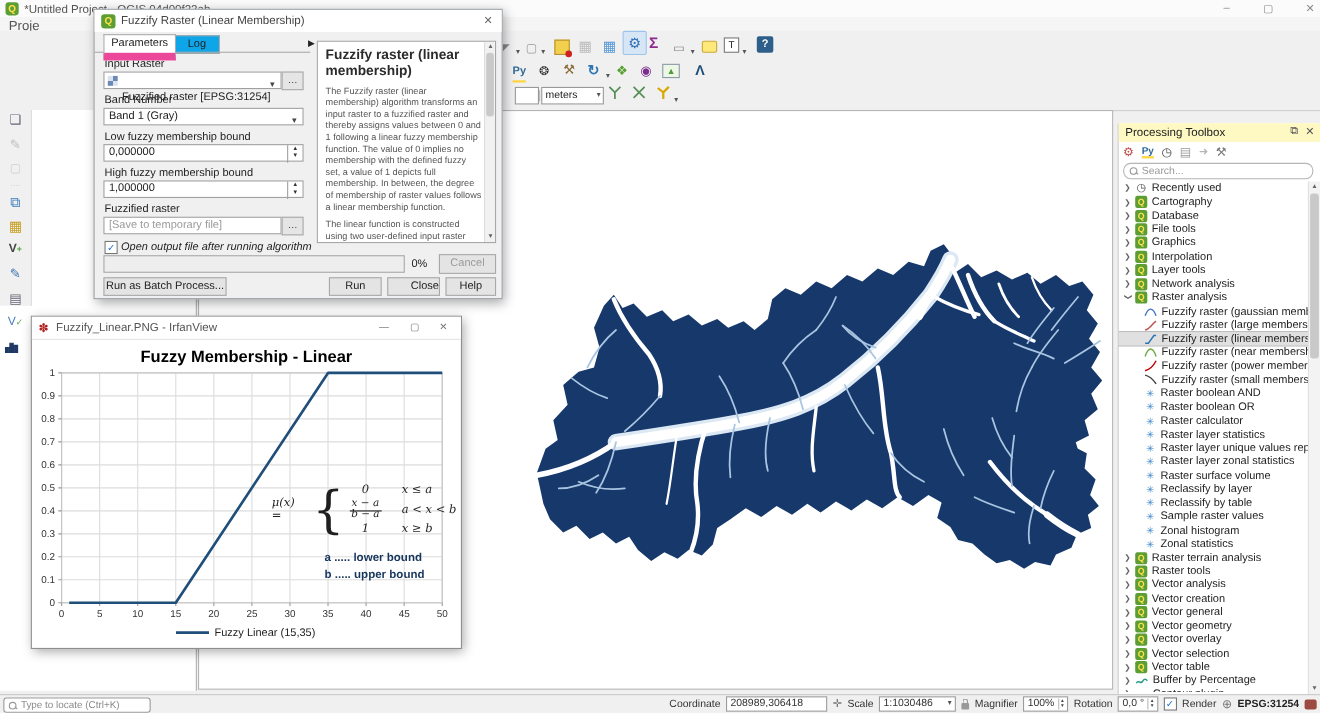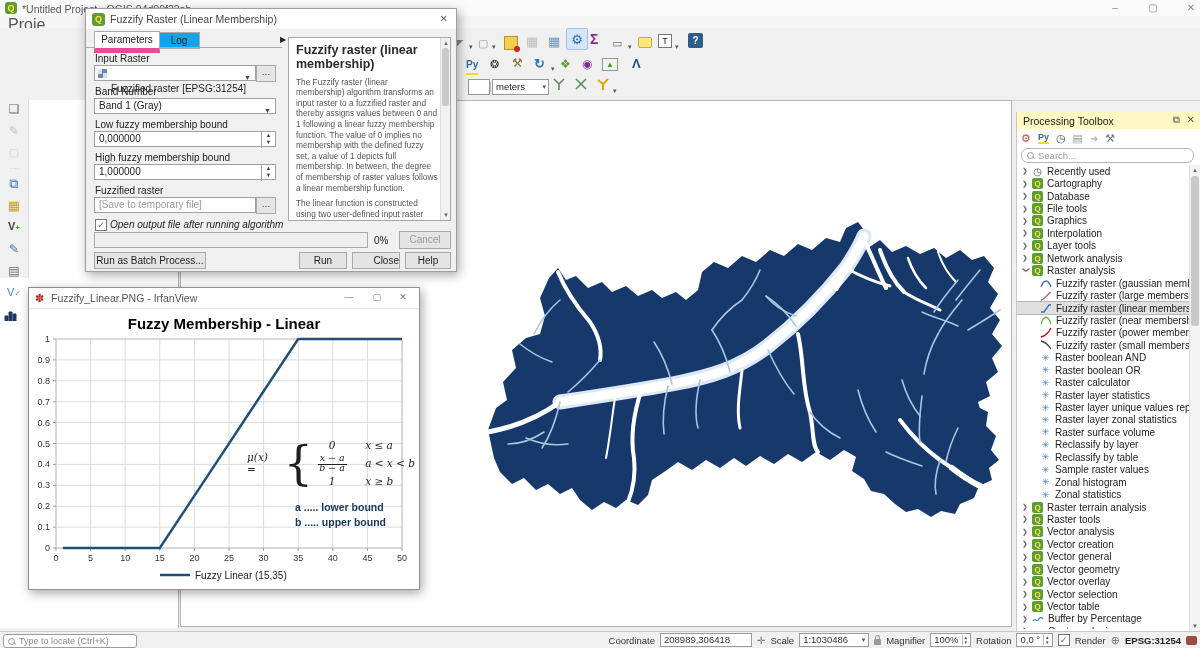--- a/index.html
+++ b/index.html
@@ -12,7 +12,7 @@
     color:#ffe24a;font-weight:bold;font-size:9px;text-align:center;line-height:12px;}
   .winctl{top:2px;color:#8a8a8a;font-size:10px;width:26px;text-align:center;}
   #menubar{left:0;top:16px;width:1200px;height:12px;background:#f5f5f5;}
-  #menu-partial{left:8px;top:0px;font-size:16px;color:#555;}
+  #menu-partial{left:8px;top:0px;font-size:12px;color:#555;}
   #toolbars{left:0;top:28px;width:1200px;height:72px;background:#f0f0f0;border-bottom:1px solid #cfcfcf;}
   .tbi{position:absolute;height:18px;display:flex;align-items:center;justify-content:center;}
   .caret{font-size:7px;color:#555;}

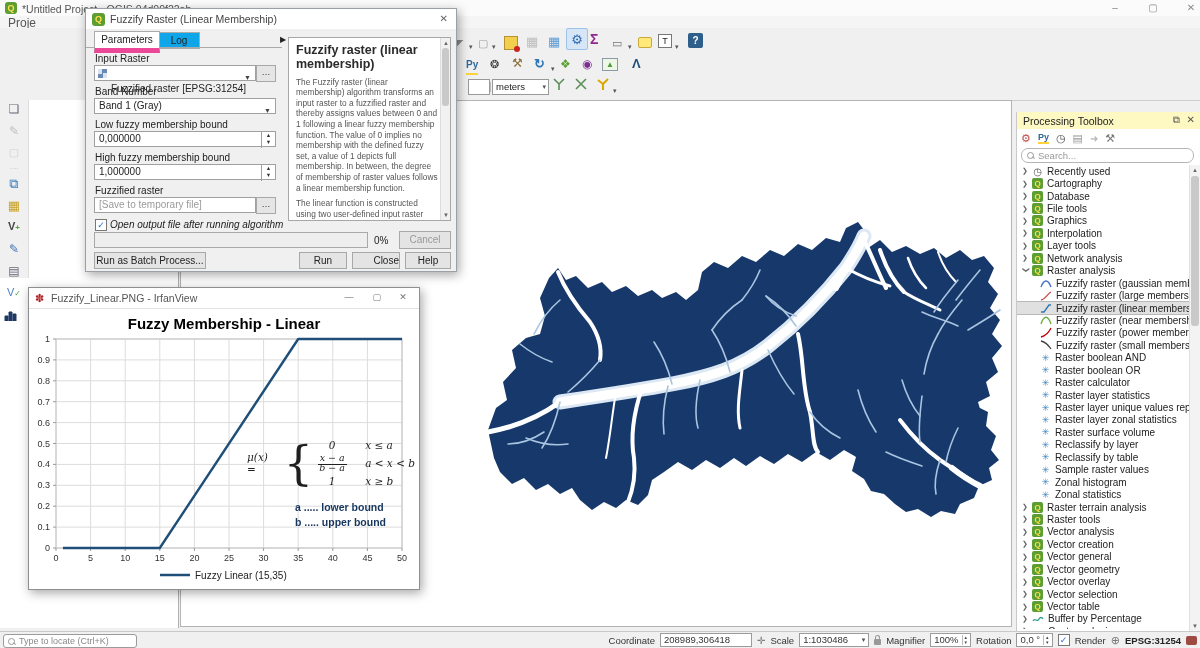--- a/index.html
+++ b/index.html
@@ -56,7 +56,7 @@
   #dlg-title{left:24px;top:4px;font-size:10.5px;color:#444;}
   #dlg-close{right:8px;top:4px;color:#666;font-size:10px;}
   .tab{top:22px;height:16px;font-size:10px;text-align:center;line-height:16px;border:1px solid #ababab;}
-  #tab-params{left:8px;width:64px;background:#fff;border-bottom:5px solid #ec4899;z-index:2;}
+  #tab-params{left:8px;width:64px;background:#fff;border-bottom:7px solid #ec4899;z-index:2;}
   #tab-log{left:72px;width:40px;background:#0ea5e9;top:23px;height:15px;}
   #dlg-paramline{left:0px;top:38px;width:196px;height:1px;background:#ababab;}
   .dlabel{font-size:10px;color:#222;}

